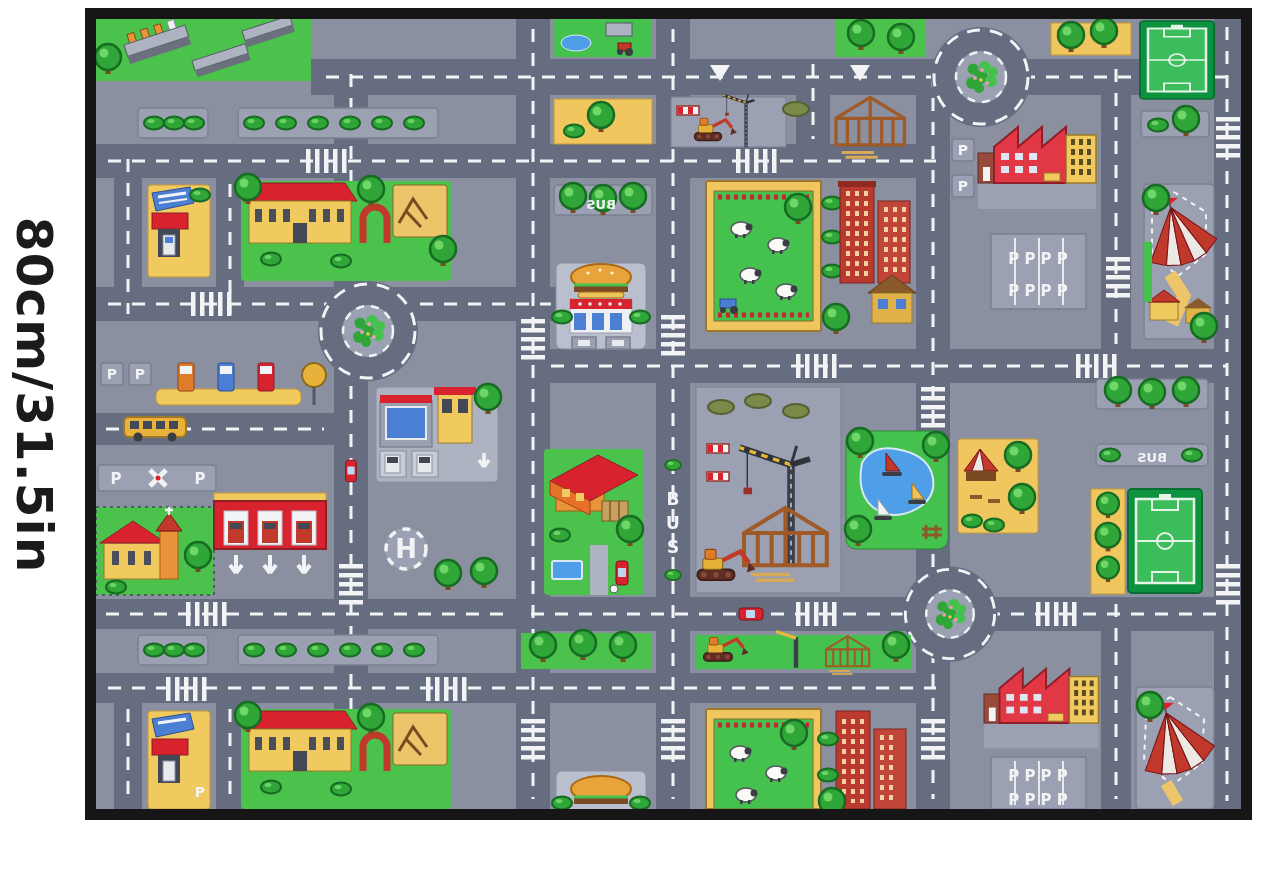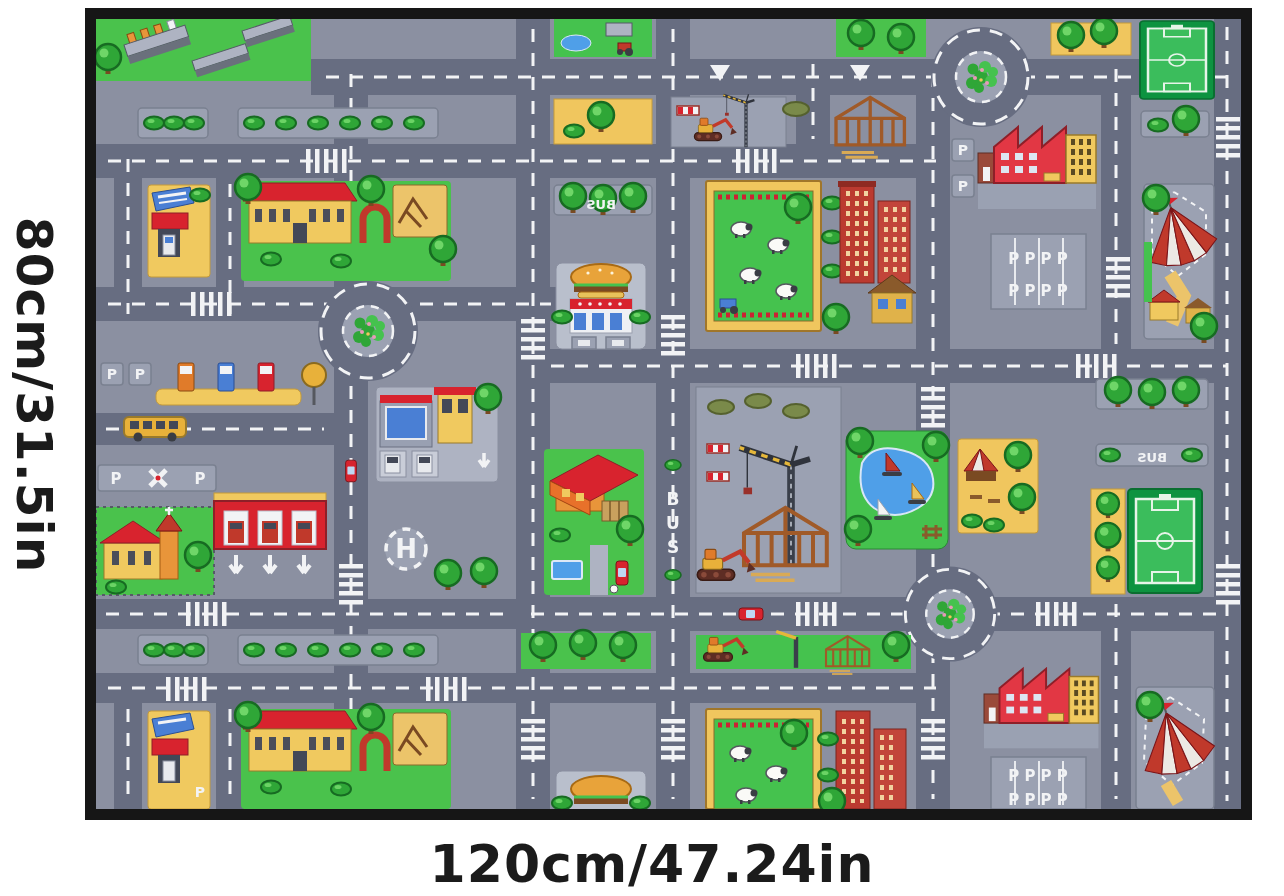--- a/index.html
+++ b/index.html
@@ -761,7 +761,6 @@
   </svg>
   </div>
 
-  <div class="dim-label dim-bottom">120cm/47.24in</div>
 </div>
 
 </body></html>

